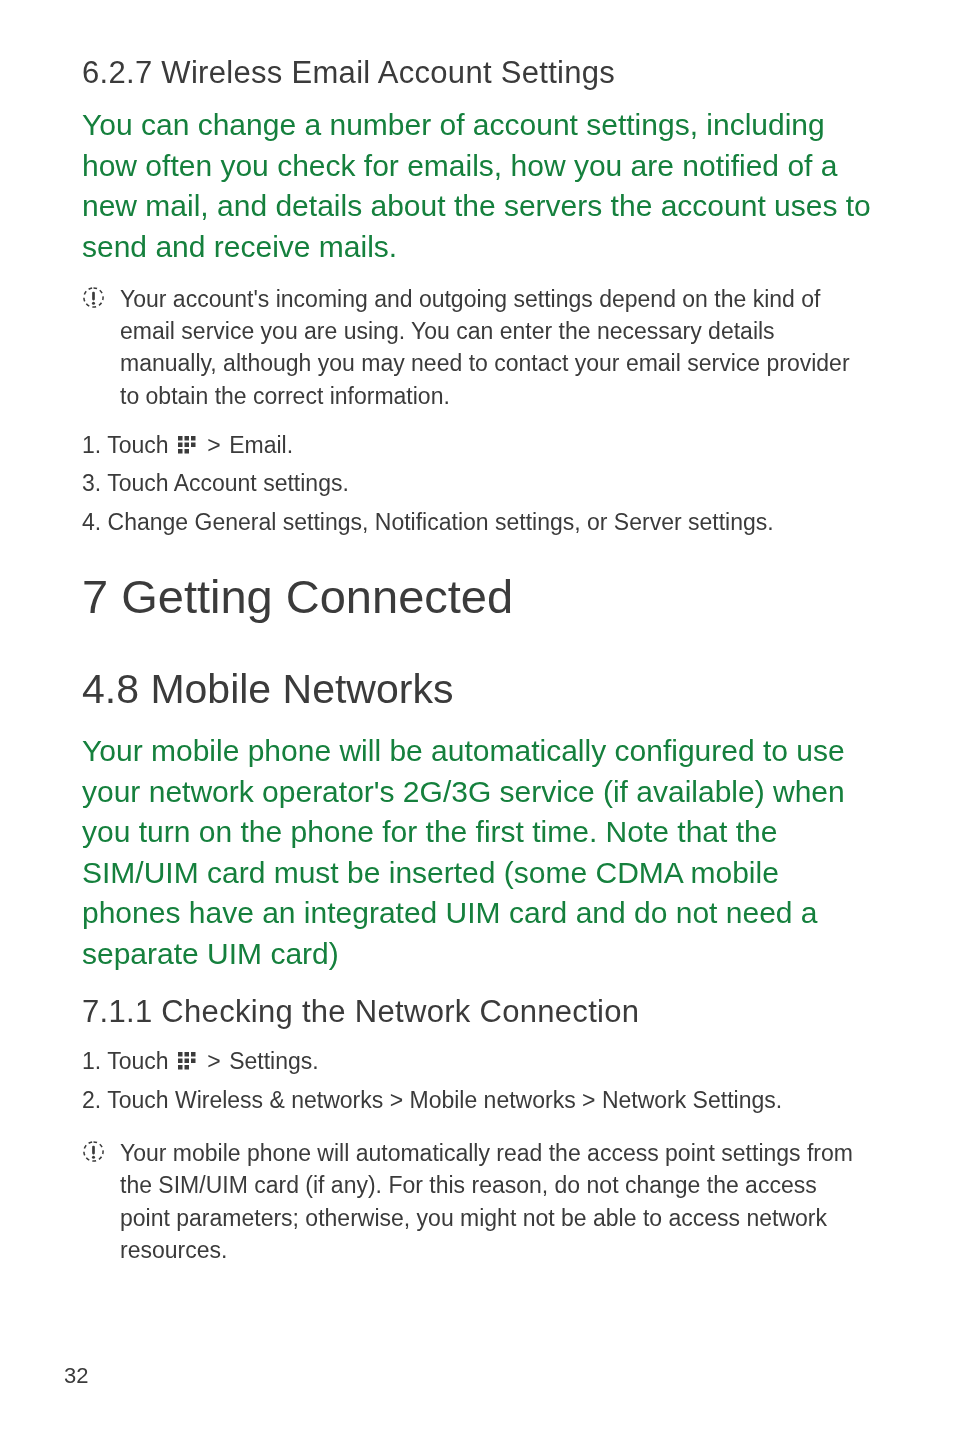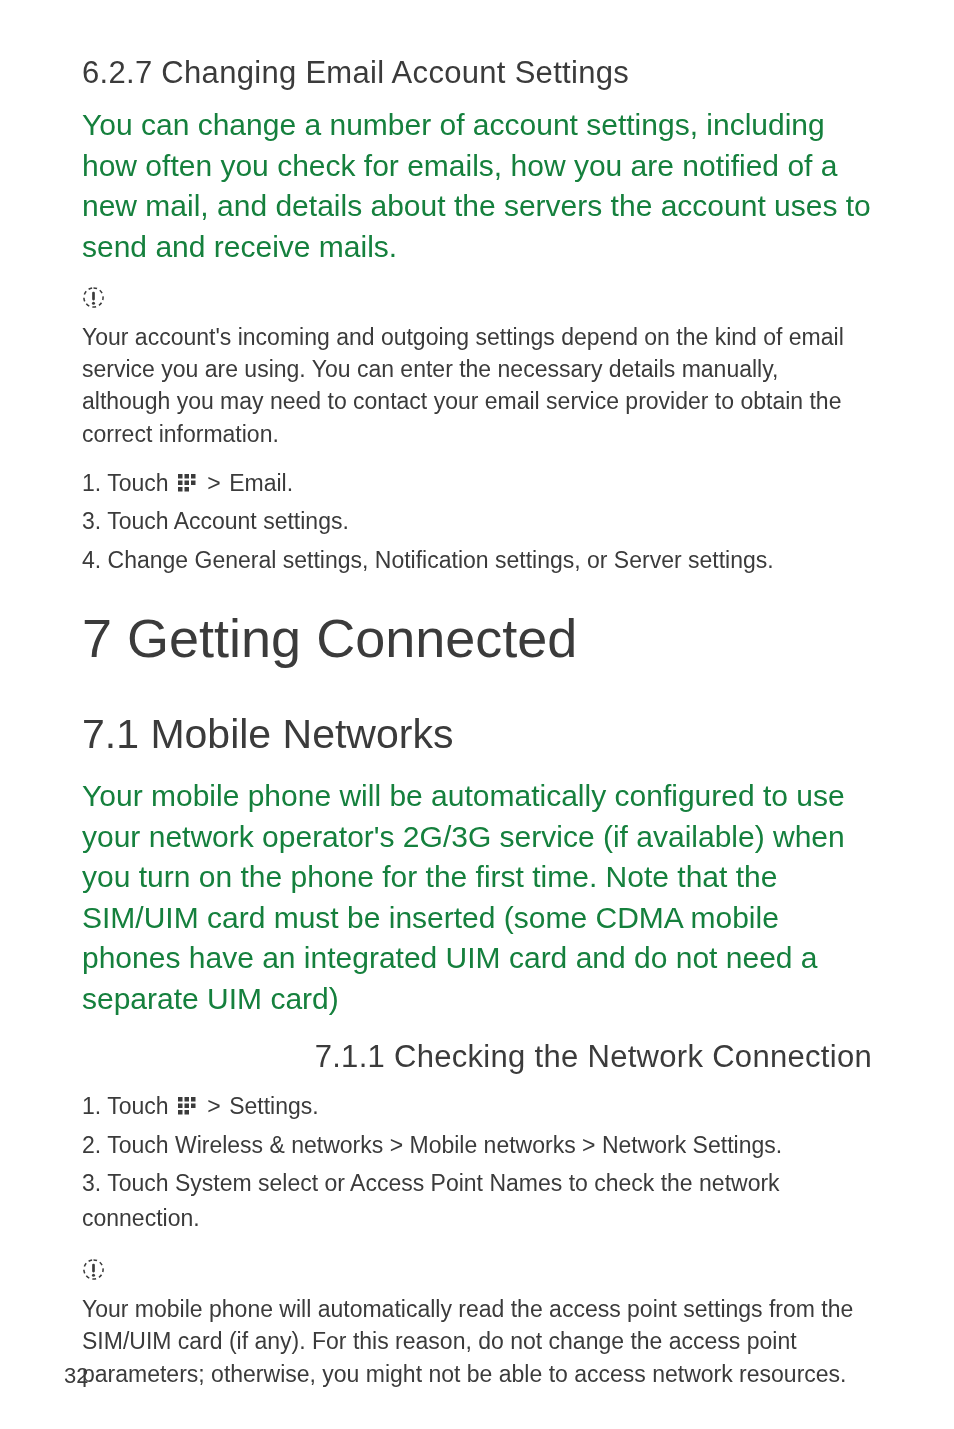--- a/index.html
+++ b/index.html
@@ -103,7 +103,7 @@
 </head>
 <body>
 
-<h3 class="h3">6.2.7  Changing Email Account Settings</h3>
+<h3 class="h3">6.2.7  Wireless Email Account Settings</h3>
 
 <p class="body-para">You can change a number of account settings, including how often you check for emails, how you are notified of a new mail, and details about the servers the account uses to send and receive mails.</p>
 

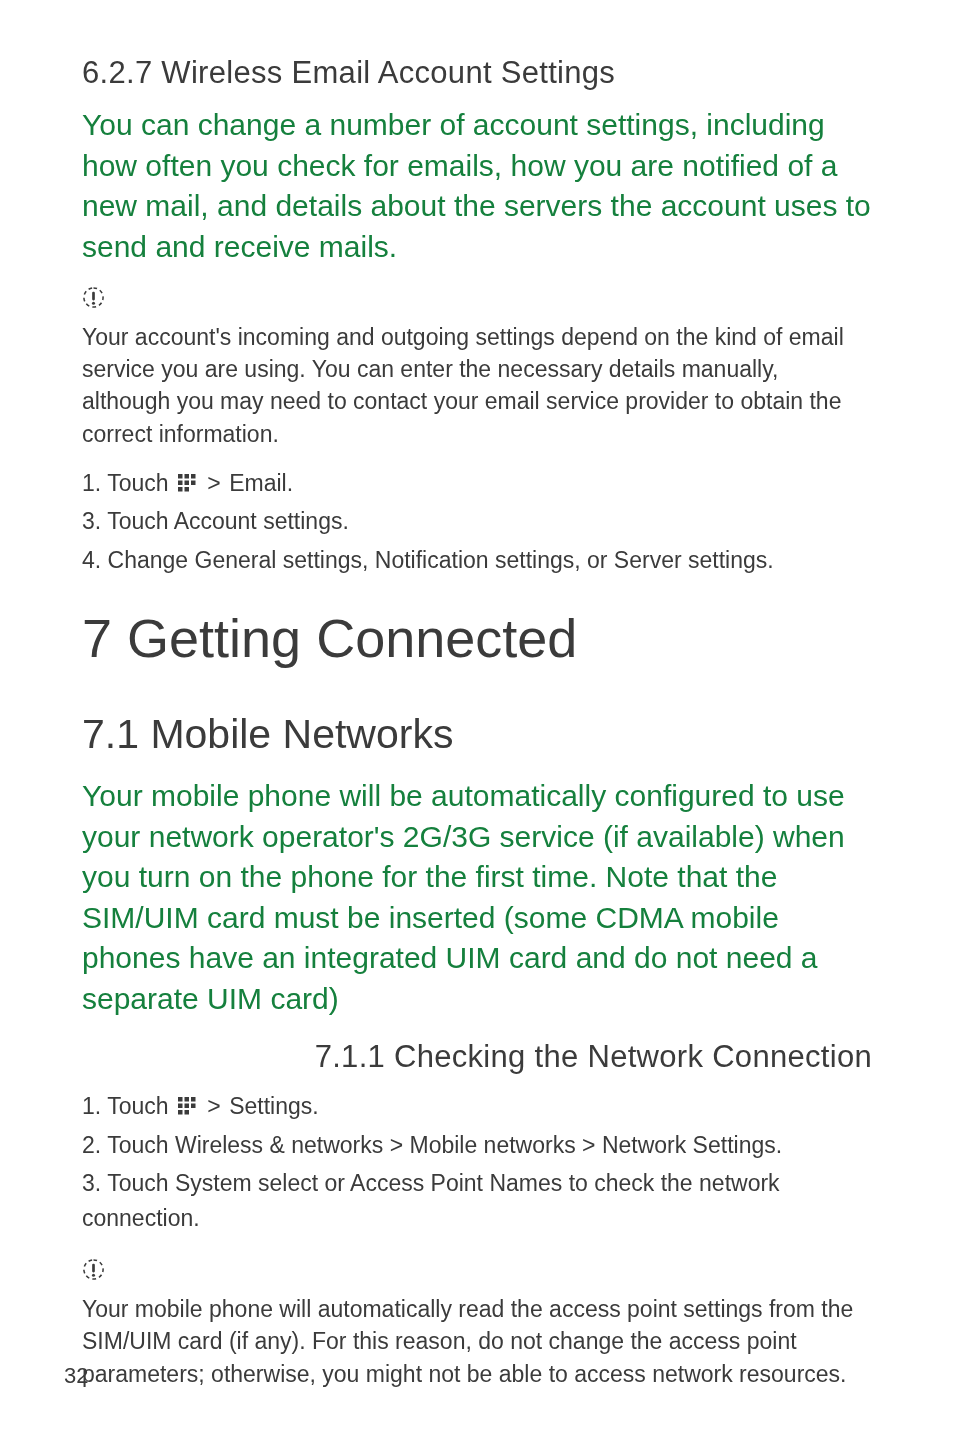--- a/index.html
+++ b/index.html
@@ -35,7 +35,6 @@
       display: flex;
       margin-bottom: 16px;
       margin-top: 6px;
-      flex-direction: column;
     }
     .note-icon-wrap {
       flex: 0 0 38px;

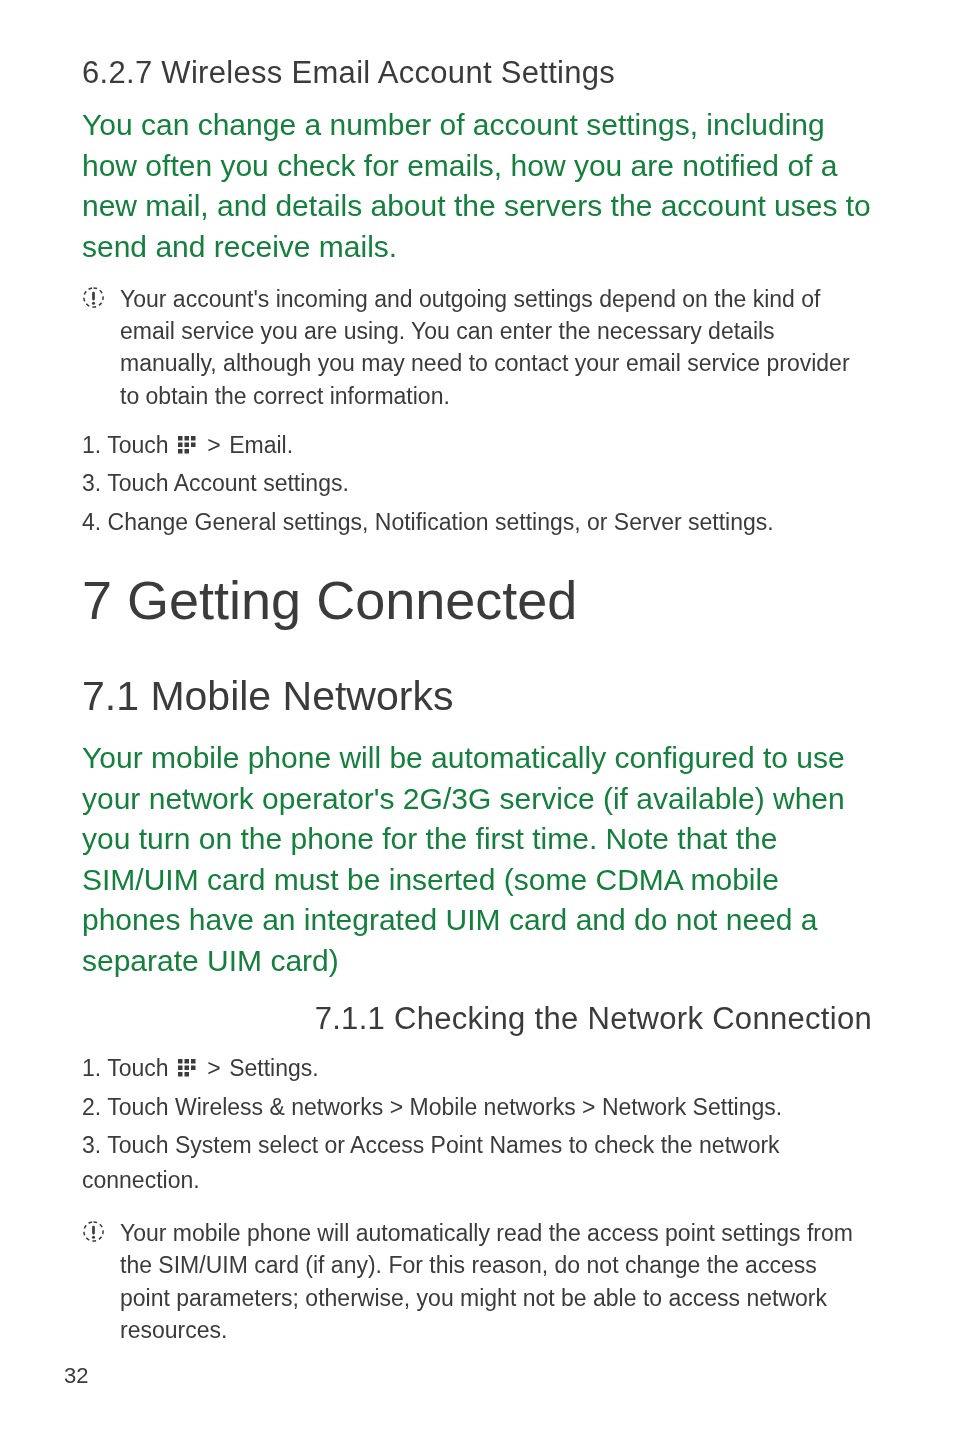--- a/index.html
+++ b/index.html
@@ -73,7 +73,7 @@
       margin: 0 3px;
     }
     .h1 {
-      font-size: 54px;
+      font-size: 47px;
       font-weight: normal;
       font-stretch: condensed;
       margin-top: 30px;

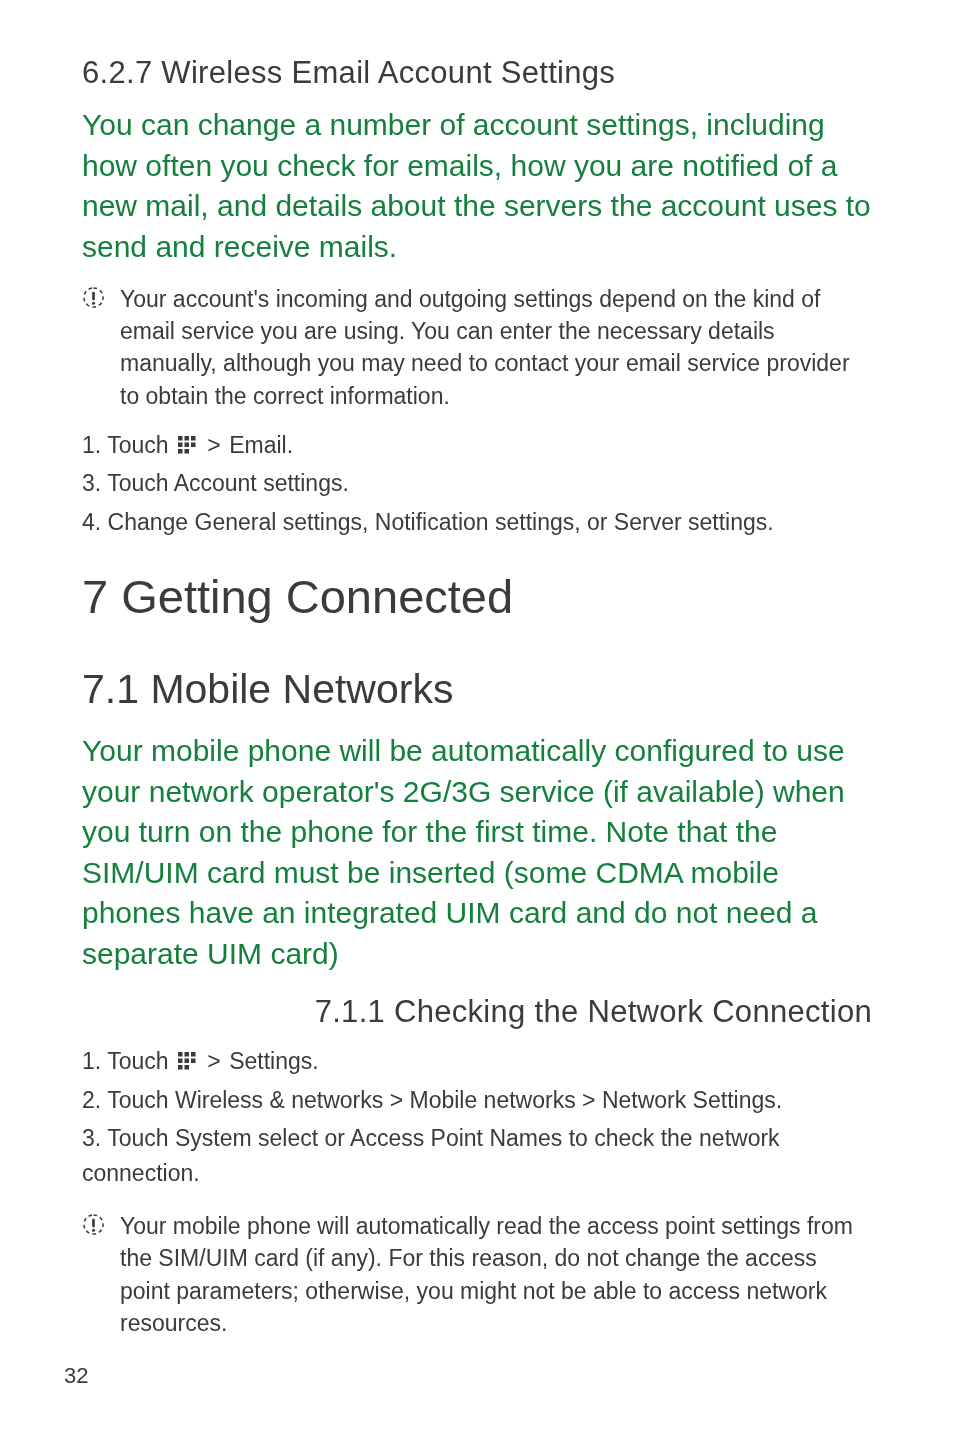--- a/index.html
+++ b/index.html
@@ -142,7 +142,7 @@
 
 <h1 class="h1">7  Getting Connected</h1>
 
-<h2 class="h2">7.1  Mobile Networks</h2>
+<h2 class="h2">4.8  Mobile Networks</h2>
 
 <p class="body-para">Your mobile phone will be automatically configured to use your network operator's 2G/3G service (if available) when you turn on the phone for the first time. Note that the SIM/UIM card must be inserted (some CDMA mobile phones have an integrated UIM card and do not need a separate UIM card)</p>
 

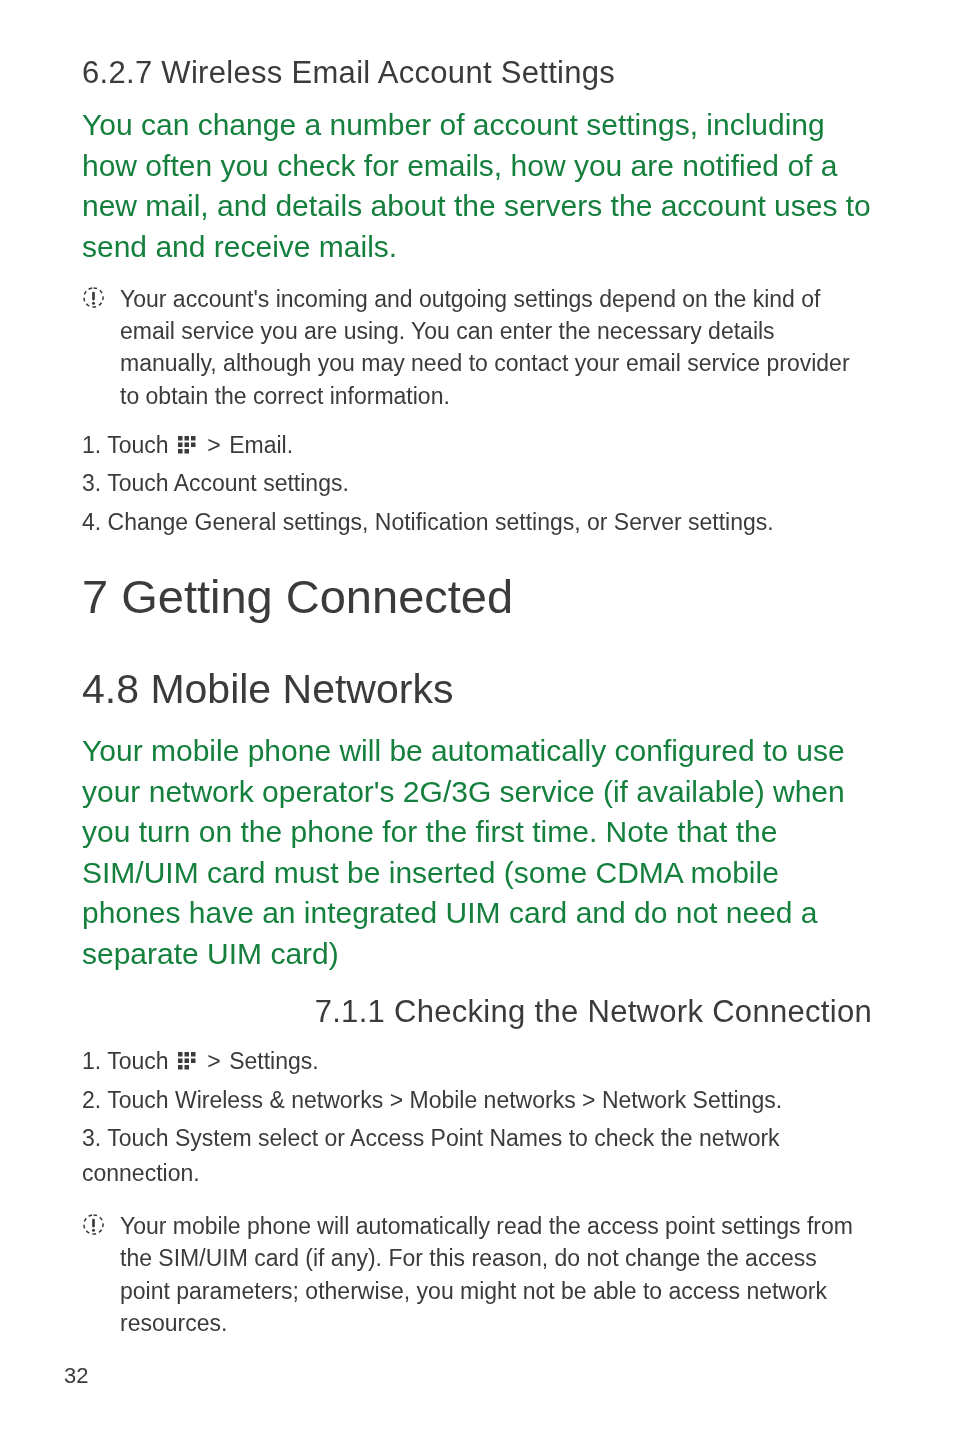--- a/index.html
+++ b/index.html
@@ -146,7 +146,7 @@
 
 <p class="body-para">Your mobile phone will be automatically configured to use your network operator's 2G/3G service (if available) when you turn on the phone for the first time. Note that the SIM/UIM card must be inserted (some CDMA mobile phones have an integrated UIM card and do not need a separate UIM card)</p>
 
-<h3 class="h3" style="margin-top:20px;text-align:right;">7.1.1  Checking the Network Connection</h3>
+<h3 class="h3" style="margin-top:20px;">7.1.1  Checking the Network Connection</h3>
 
 <div class="step-list">
   <div class="step">

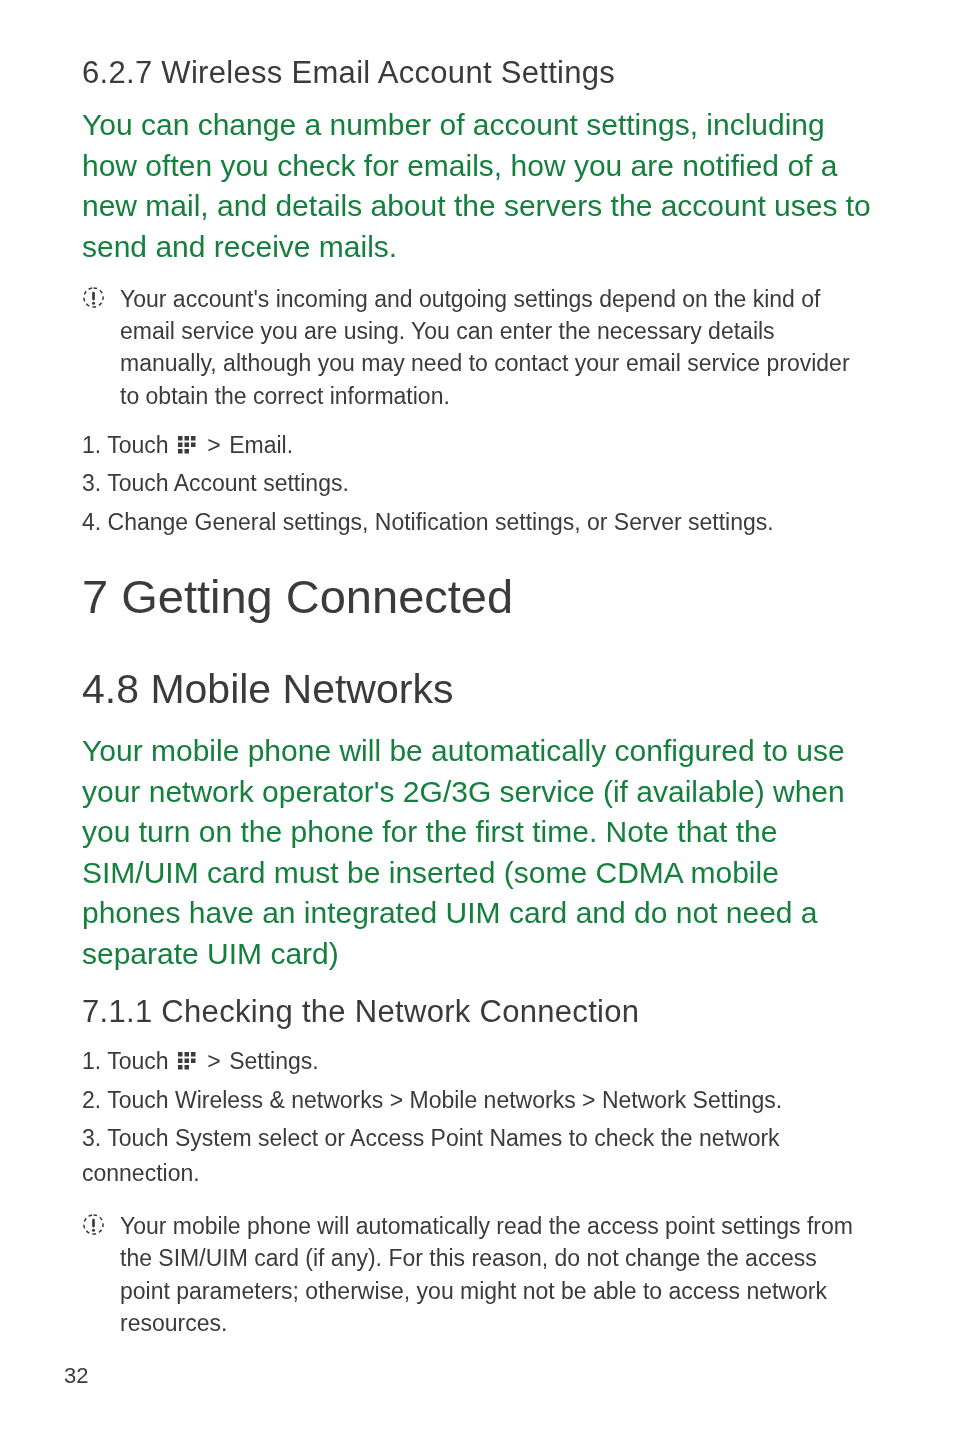--- a/index.html
+++ b/index.html
@@ -166,9 +166,6 @@
   <div class="step">
     <span>2. Touch </span><span class="bold">Wireless &amp; networks</span><span> &gt; </span><span class="bold">Mobile networks</span><span> &gt; </span><span class="bold">Network Settings</span><span>.</span>
   </div>
-  <div class="step">
-    <span>3. Touch </span><span class="bold">System select</span><span> or </span><span class="bold">Access Point Names</span><span> to check the network connection.</span>
-  </div>
 </div>
 
 <div class="note-block">

